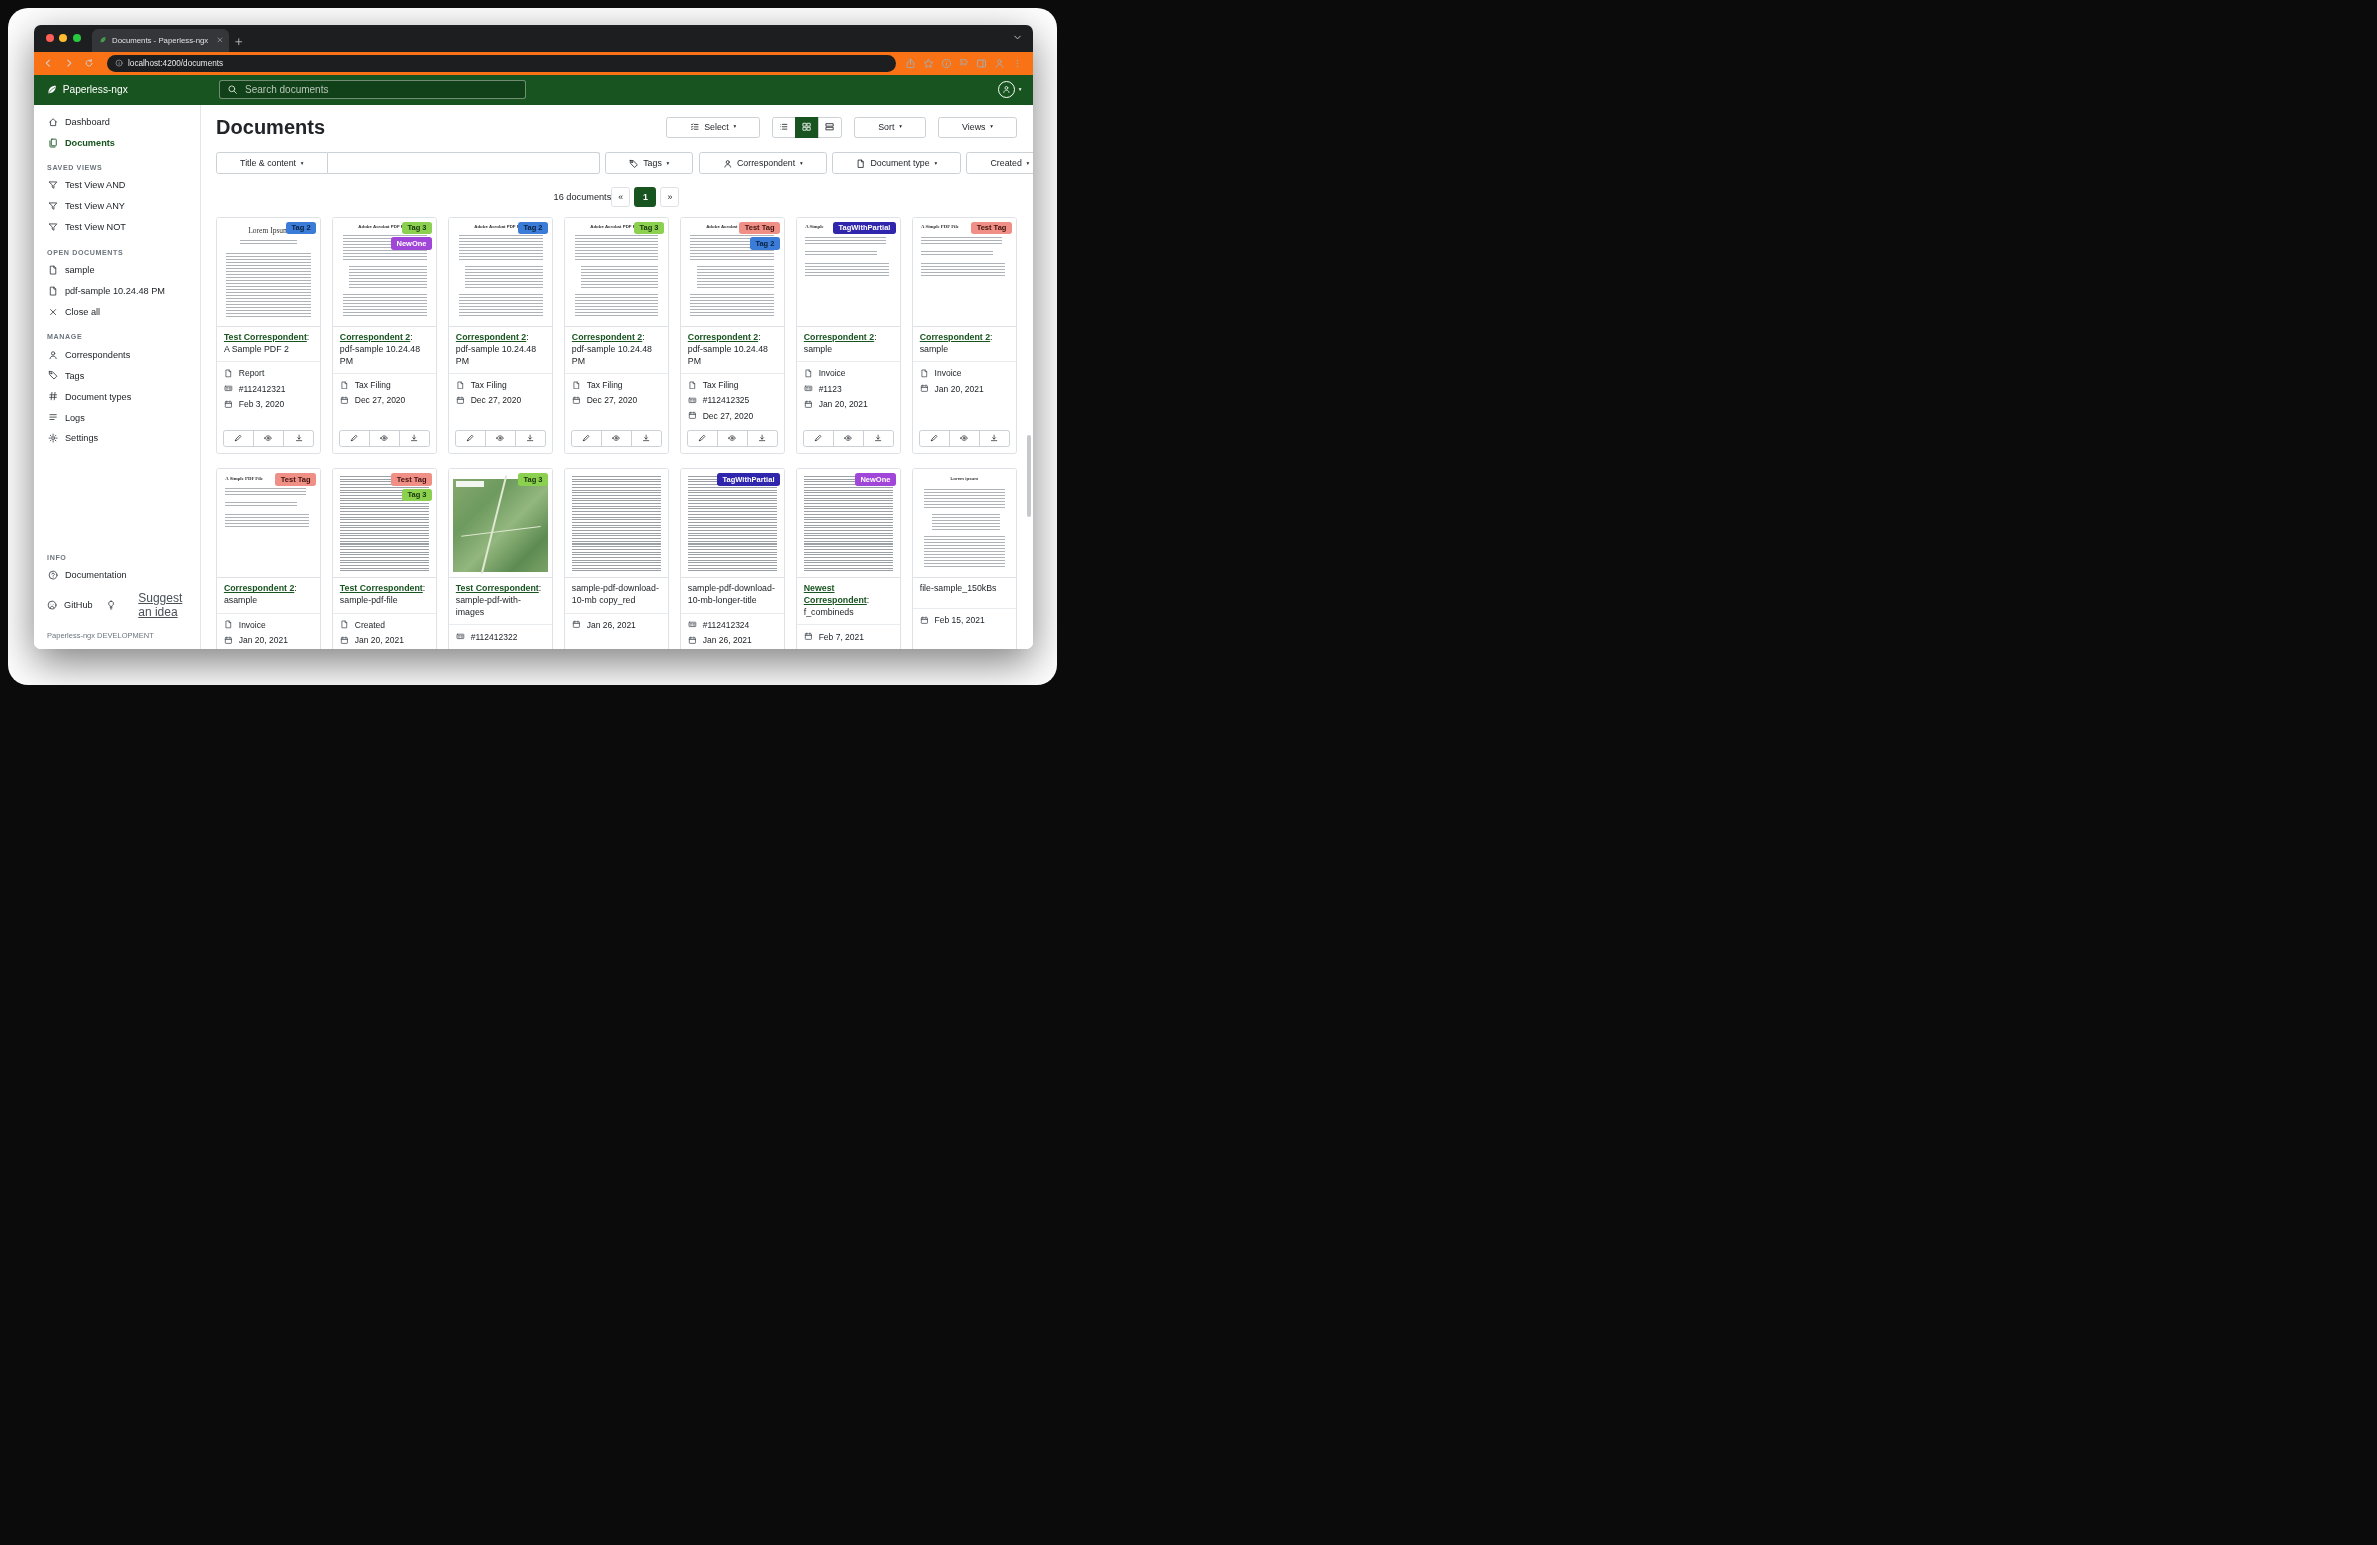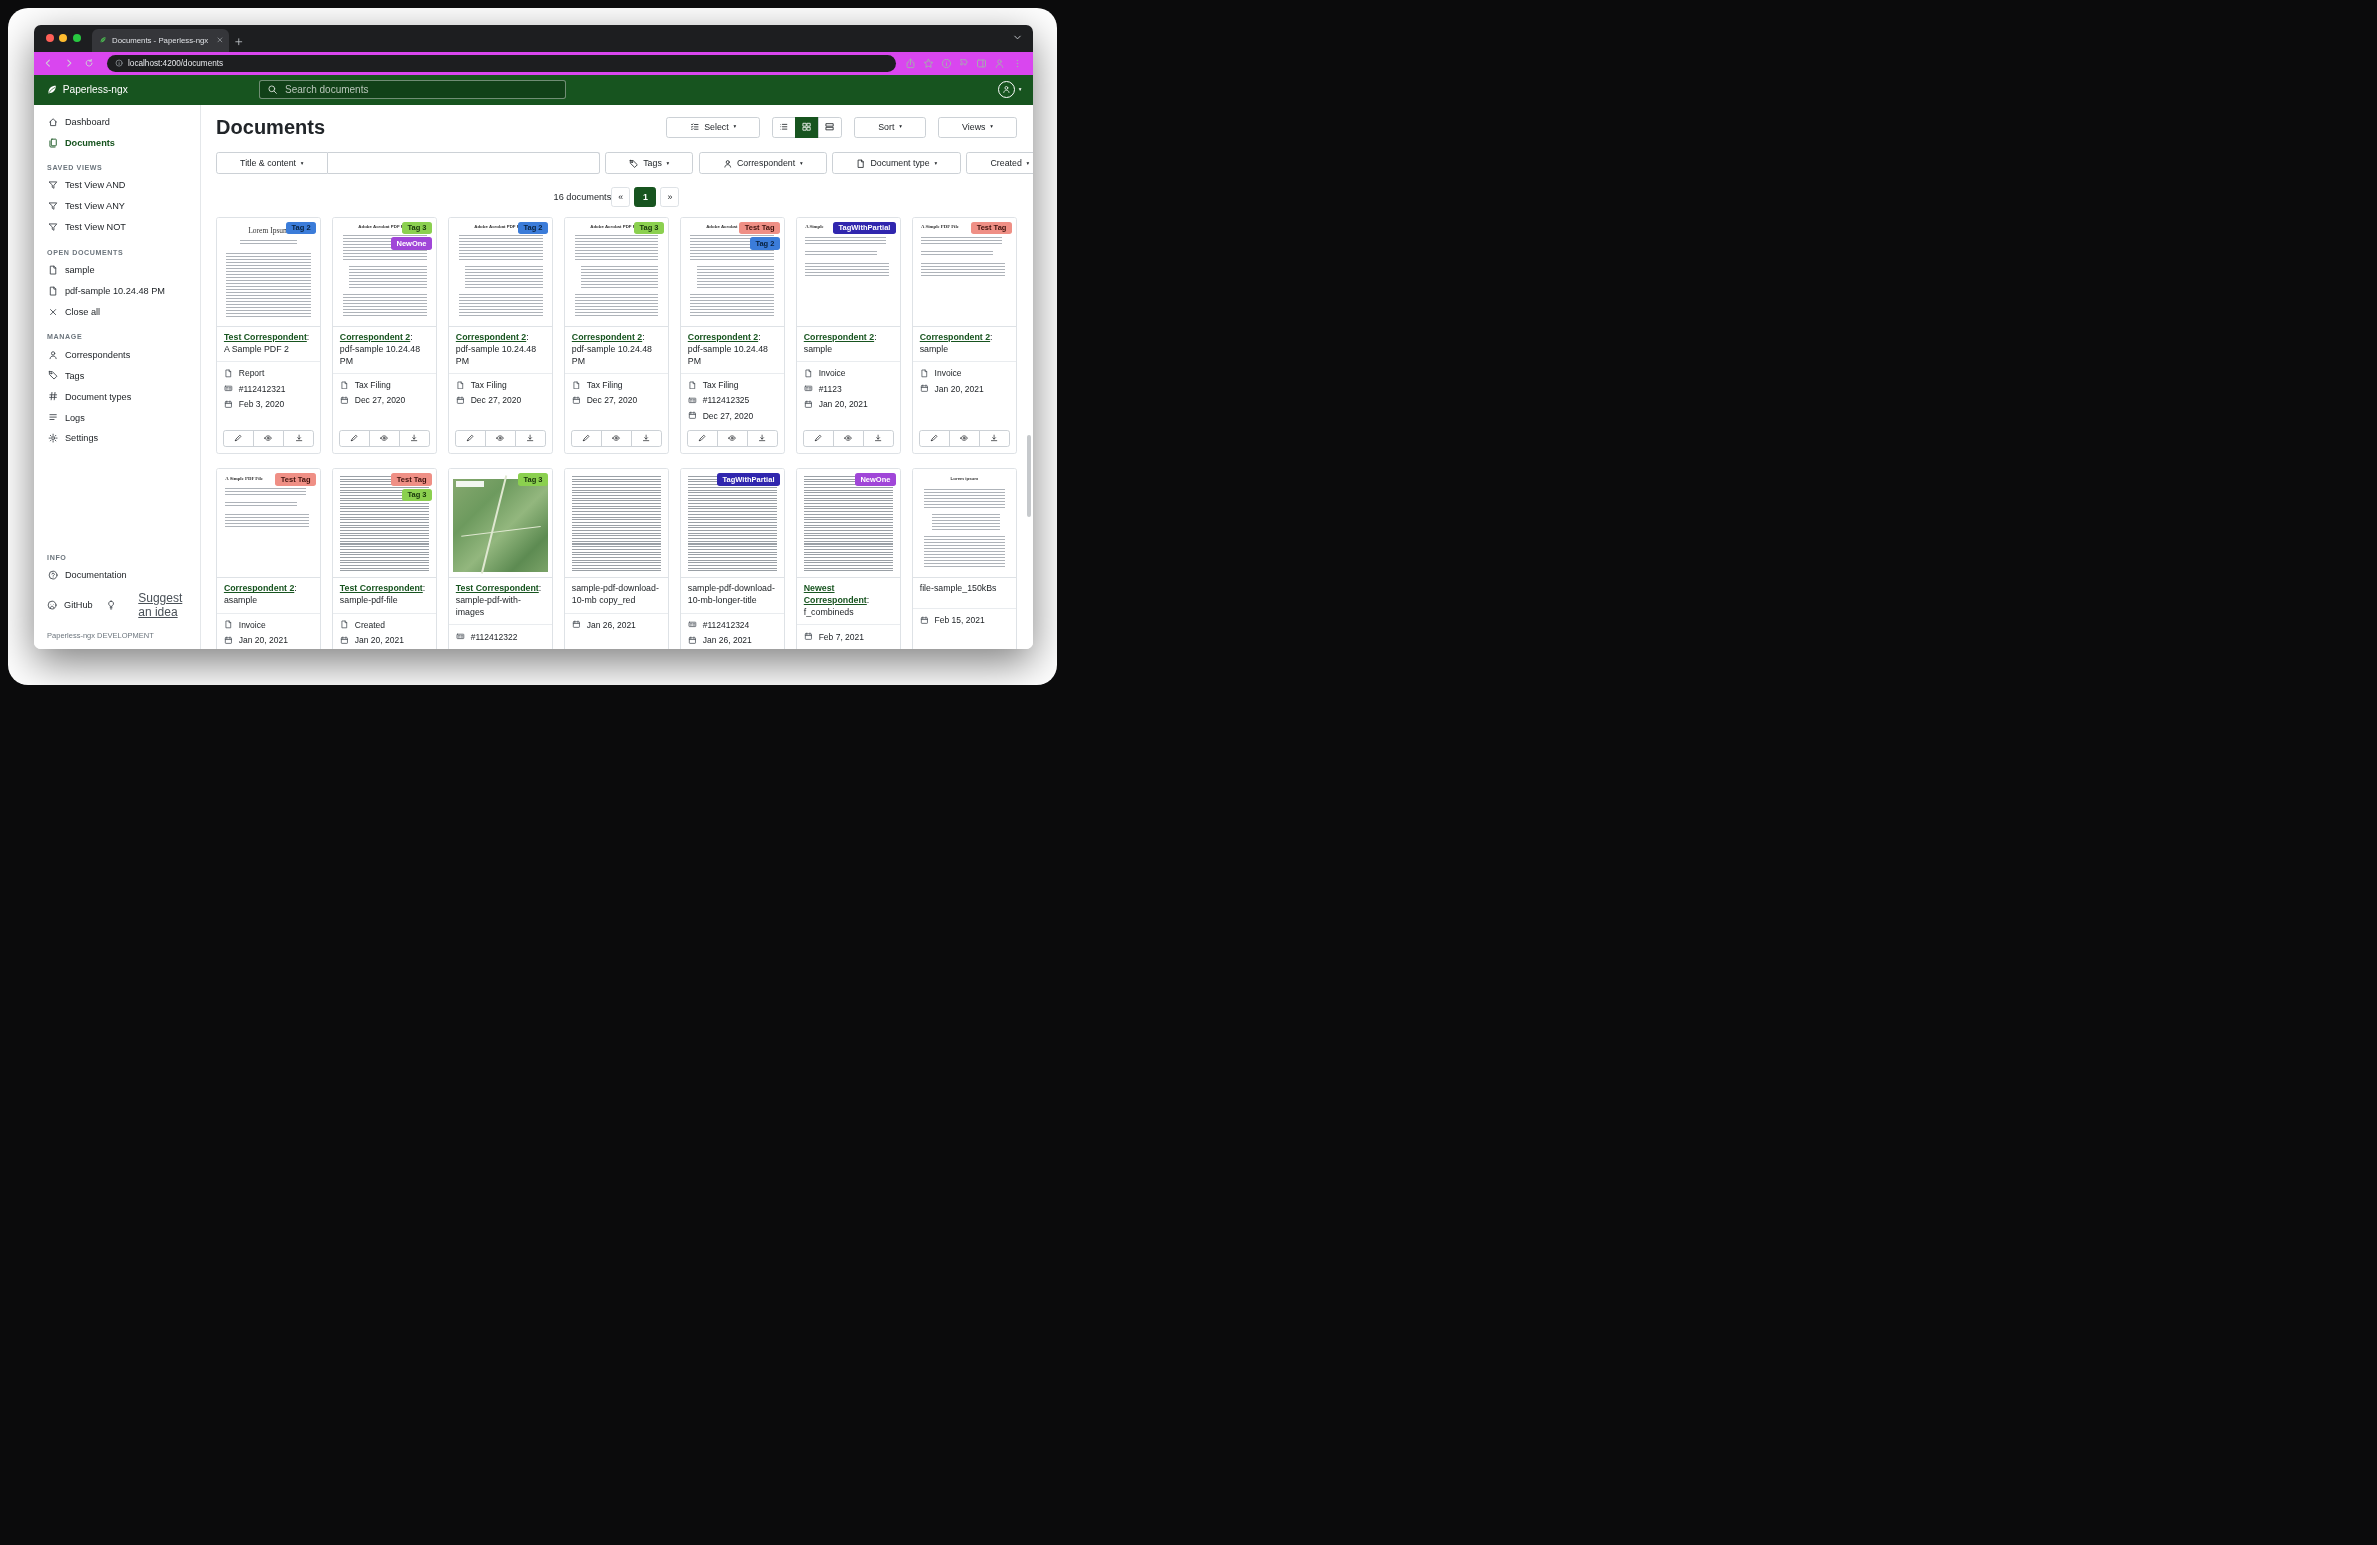--- a/index.html
+++ b/index.html
@@ -19,7 +19,7 @@
   .chrome-ic{display:inline-flex;align-items:center;justify-content:center;color:#a7abb0;}
   .newtab{margin:0 0 5.4px 5.4px;color:#c3c6ca;font-size:9.5px;}
   .tab-chev{margin-left:auto;margin-bottom:8.2px;margin-right:9.5px;color:#c3c6ca;}
-  .toolbar{height:23px;background:#d946ef;display:flex;align-items:center;padding:0 6.8px;gap:4.1px;flex:0 0 auto;}
+  .toolbar{height:23px;background:#f97316;display:flex;align-items:center;padding:0 6.8px;gap:4.1px;flex:0 0 auto;}
   .navbtn{color:#cfd2d6;font-size:10.2px;width:16.3px;height:16.3px;display:inline-flex;align-items:center;justify-content:center;}
   .urlbar{flex:1;height:17px;background:#1d1e20;border-radius:9.5px;margin:0 5.4px;display:flex;align-items:center;gap:4.8px;
           padding:0 8.2px;color:#e8eaed;font-size:8.2px;}

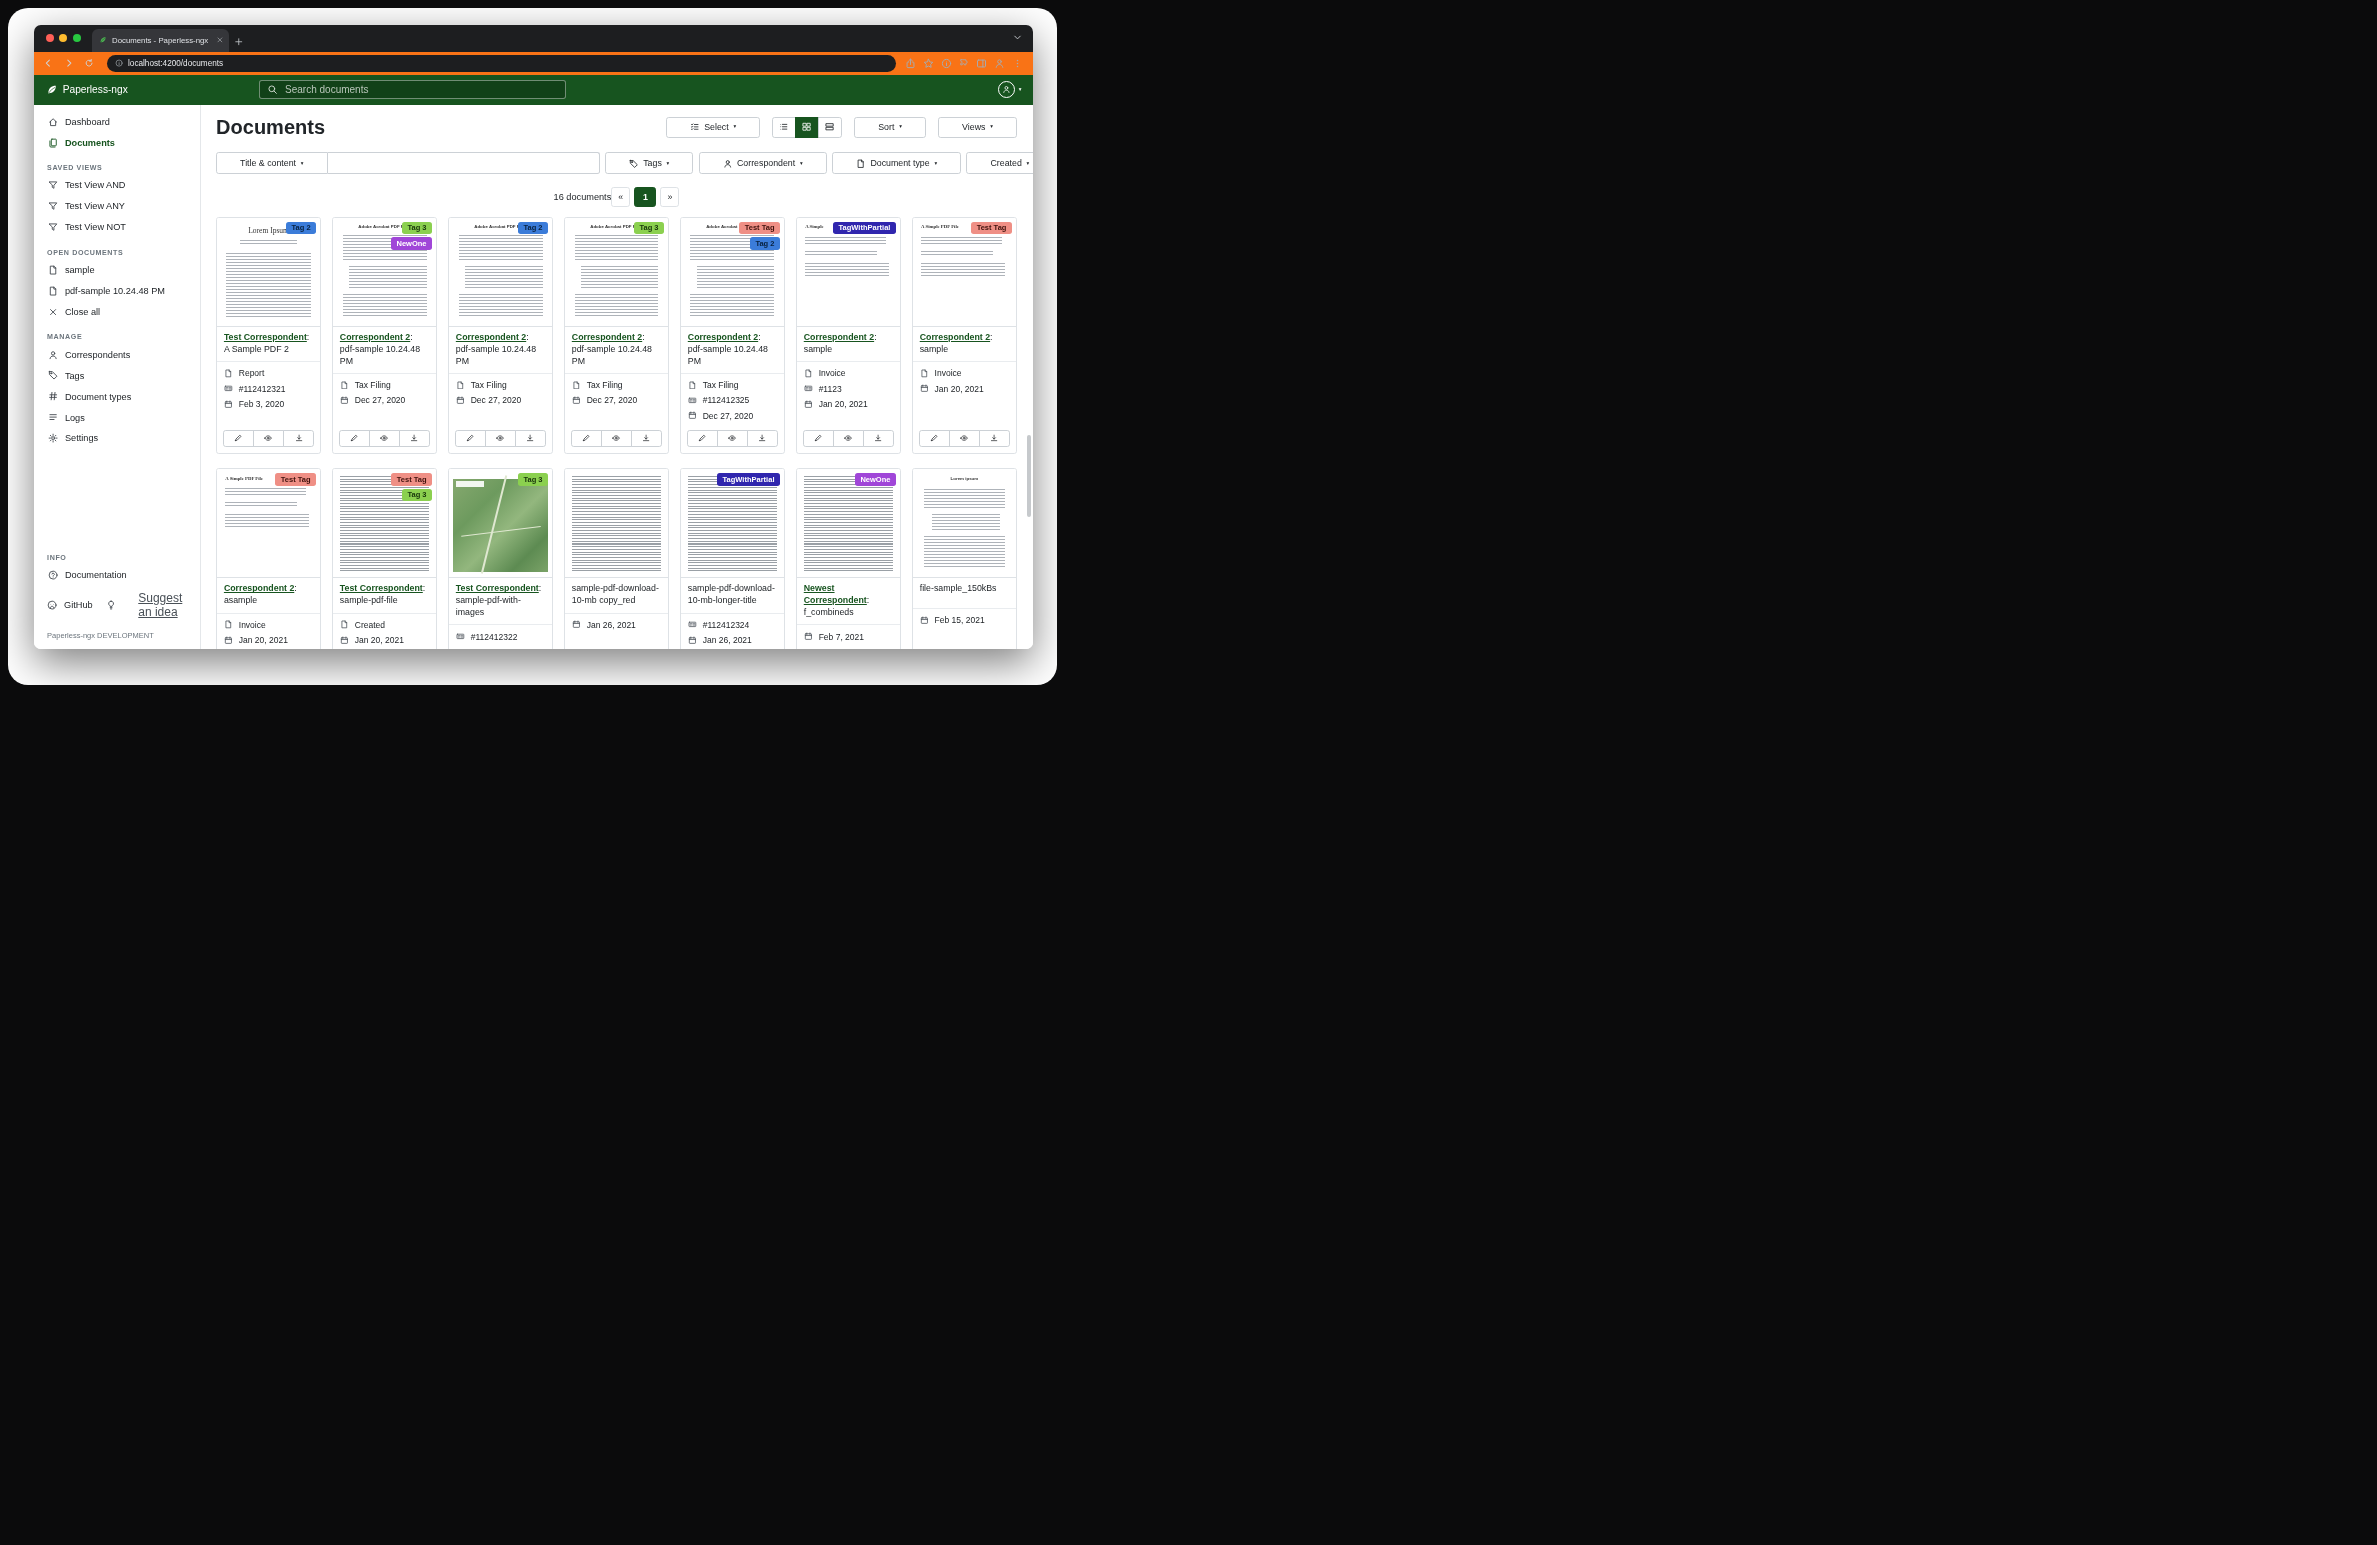--- a/index.html
+++ b/index.html
@@ -26,7 +26,7 @@
   .urlbar .chrome-ic{color:#9aa0a6;}
   .tb-right{display:flex;align-items:center;gap:6.8px;padding-right:2.7px;color:#cfd2d6;}
   
-  .appbar{height:30px;background:#17541f;display:flex;align-items:center;color:#fff;flex:0 0 auto;gap:40px;}
+  .appbar{height:30px;background:#17541f;display:flex;align-items:center;color:#fff;flex:0 0 auto;}
   .brand{width:167px;display:flex;align-items:center;gap:5.4px;padding-left:12.2px;font-size:10.2px;font-weight:500;}
   .brand .leaf{color:#fff;font-size:11.6px;display:inline-flex;}
   .hsearch{width:307px;height:19px;margin-left:18.4px;background:rgba(0,0,0,.22);border:0.7px solid rgba(255,255,255,.4);

